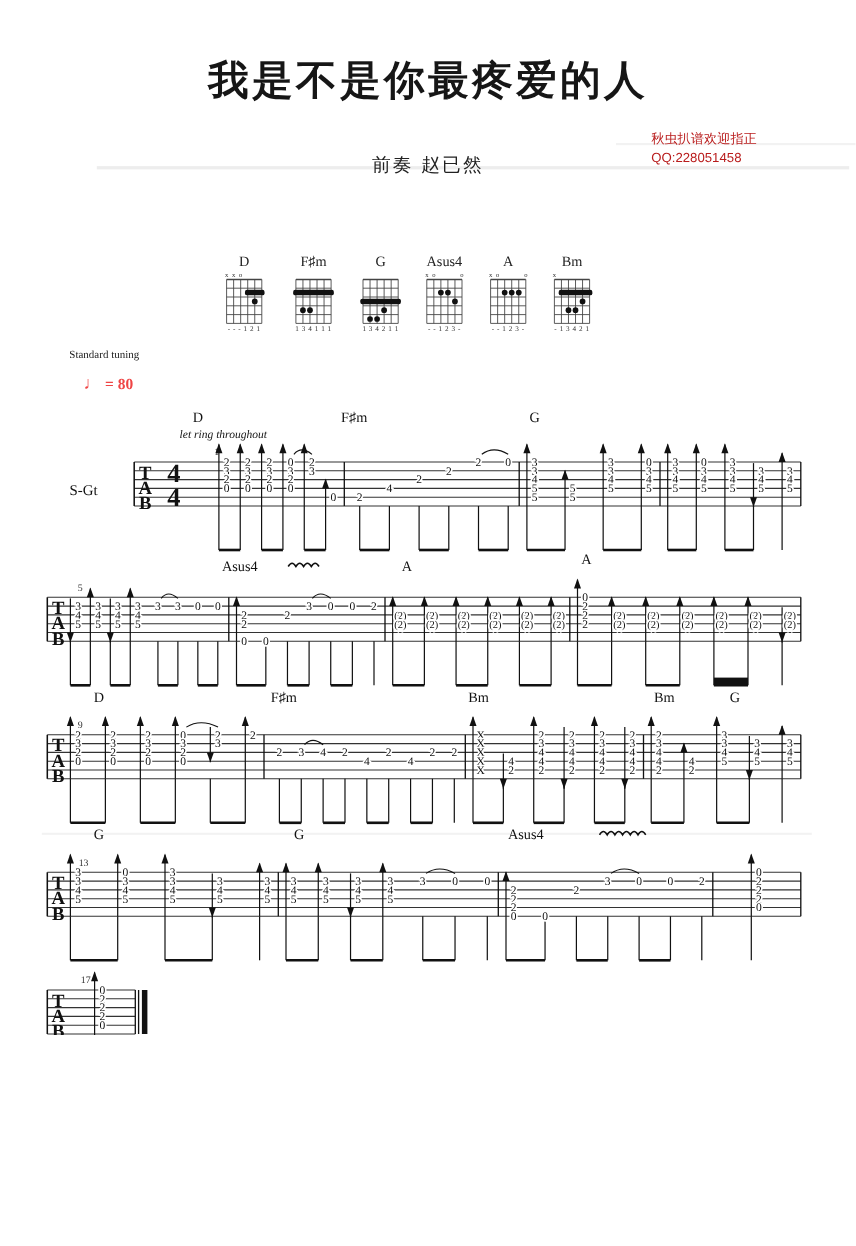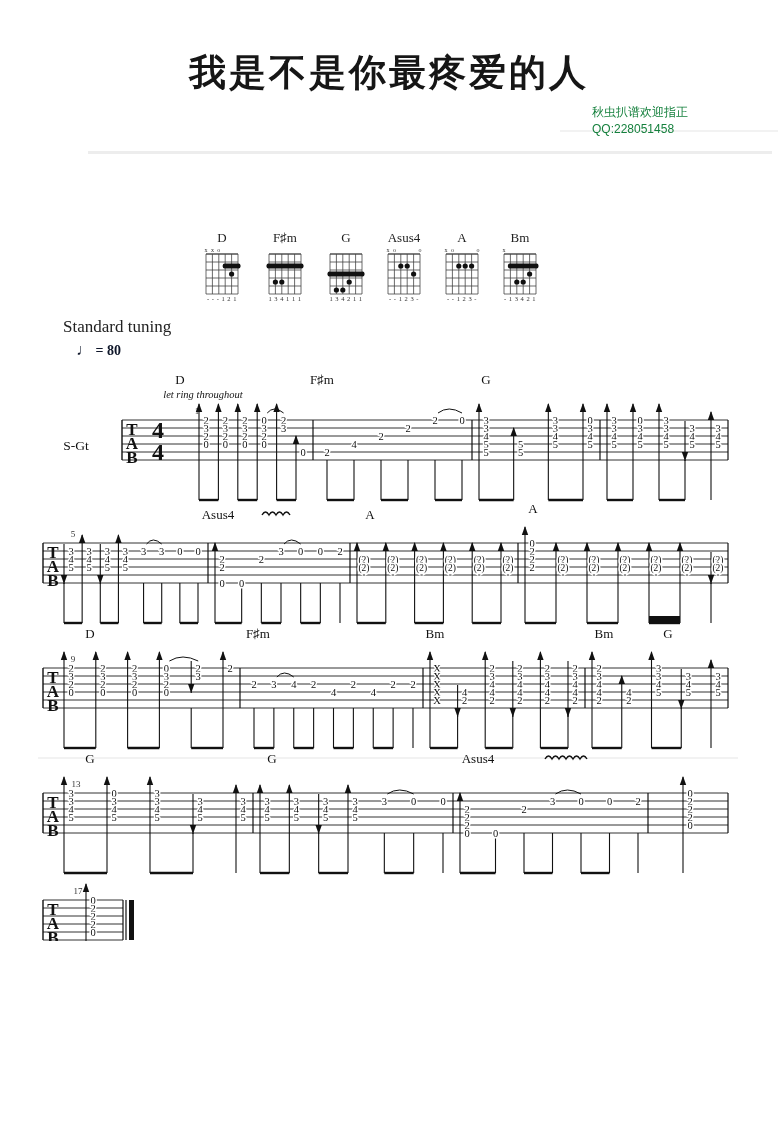--- a/index.html
+++ b/index.html
@@ -11,8 +11,8 @@
          letter-spacing:3px;color:#161616;}
   .subtitle{position:absolute;left:0;right:0;top:138px;text-align:center;
             font-family:"Liberation Sans", sans-serif;font-size:17px;color:#222;letter-spacing:2px;}
-  .credit{position:absolute;left:592px;top:104px;font-family:"Liberation Sans", sans-serif;
-          font-size:12px;line-height:17px;color:#15803d;}
+  .credit{position:absolute;left:592px;top:118px;font-family:"Liberation Sans", sans-serif;
+          font-size:12px;line-height:17px;color:#b91c1c;}
   .tuning{position:absolute;left:63px;top:317px;font-size:17px;color:#222;}
   .tempo{position:absolute;left:76px;top:341px;font-size:14px;font-weight:bold;color:#0f172a;}
   .tempo .note{font-size:16px;}

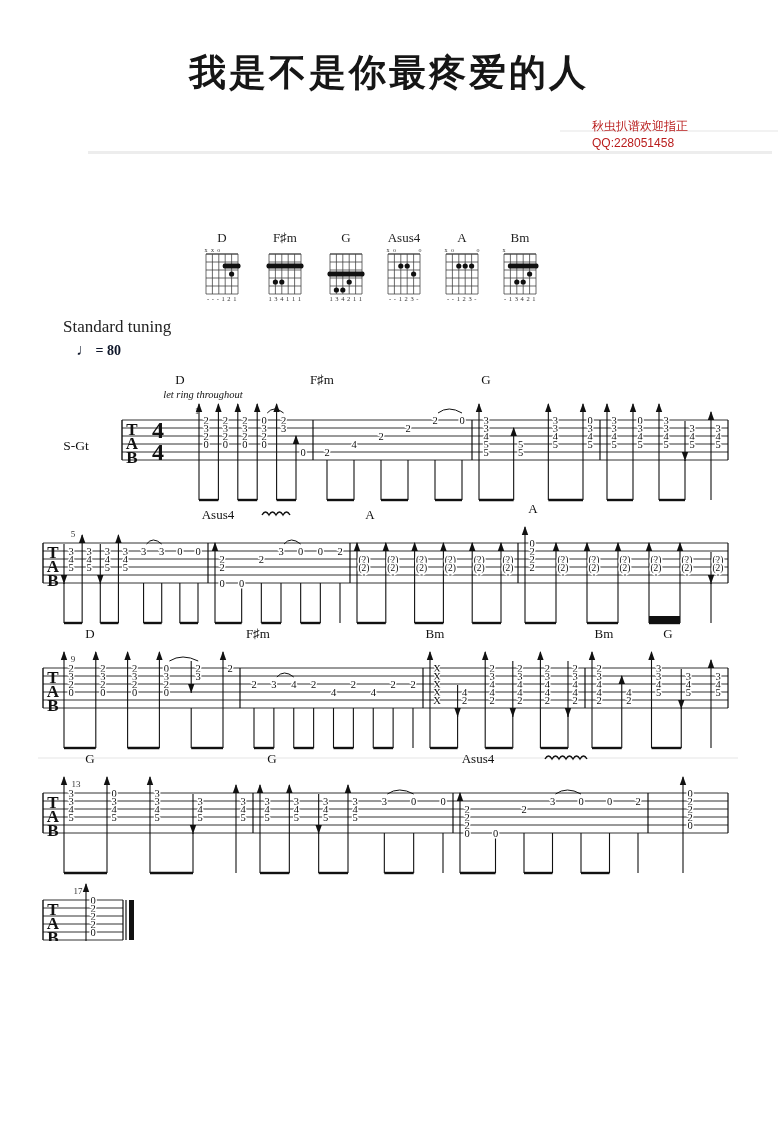--- a/index.html
+++ b/index.html
@@ -30,6 +30,7 @@
   <div class="streak" style="left:38px;top:757px;width:700px;height:2px;background:rgba(0,0,0,0.05);"></div>
 
   <h1 class="title">我是不是你最疼爱的人</h1>
+  <div class="subtitle">前奏  赵已然</div>
 
   <div class="credit">
     <div>秋虫扒谱欢迎指正</div>

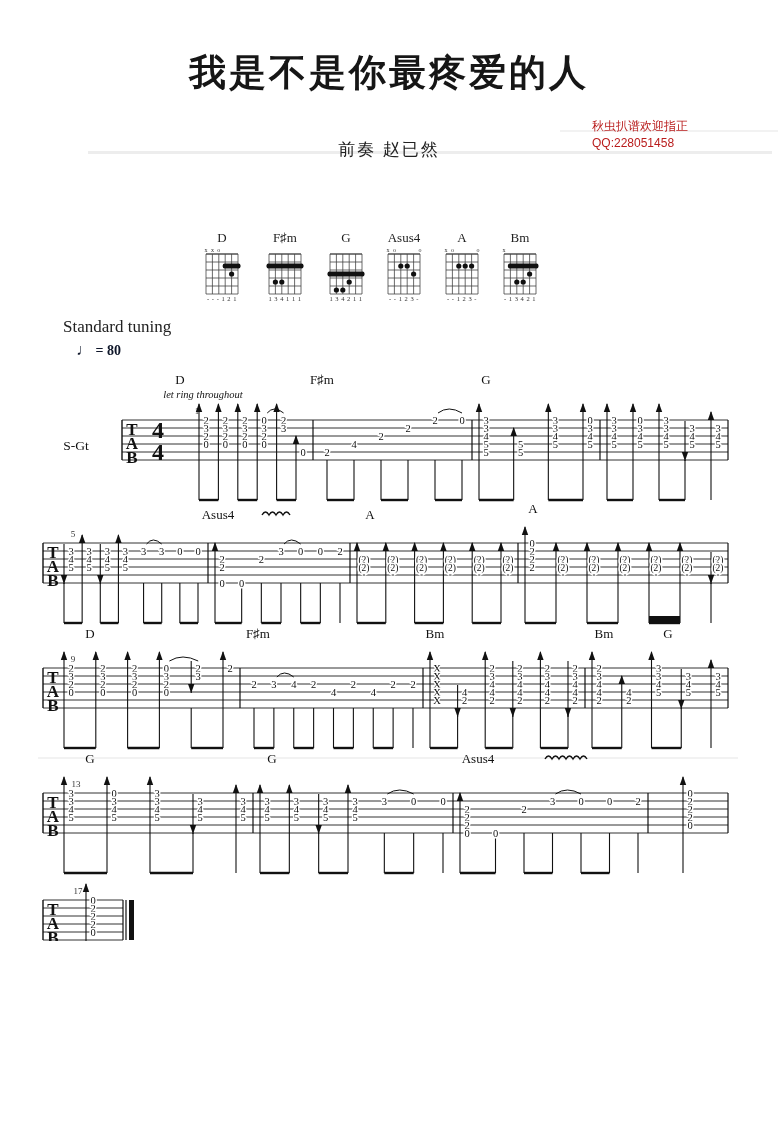--- a/index.html
+++ b/index.html
@@ -13,7 +13,7 @@
             font-family:"Liberation Sans", sans-serif;font-size:17px;color:#222;letter-spacing:2px;}
   .credit{position:absolute;left:592px;top:118px;font-family:"Liberation Sans", sans-serif;
           font-size:12px;line-height:17px;color:#b91c1c;}
-  .tuning{position:absolute;left:63px;top:317px;font-size:17px;color:#222;}
+  .tuning{position:absolute;left:63px;top:317px;font-size:10px;color:#222;}
   .tempo{position:absolute;left:76px;top:341px;font-size:14px;font-weight:bold;color:#0f172a;}
   .tempo .note{font-size:16px;}
   .chord{position:absolute;width:56px;text-align:center;}

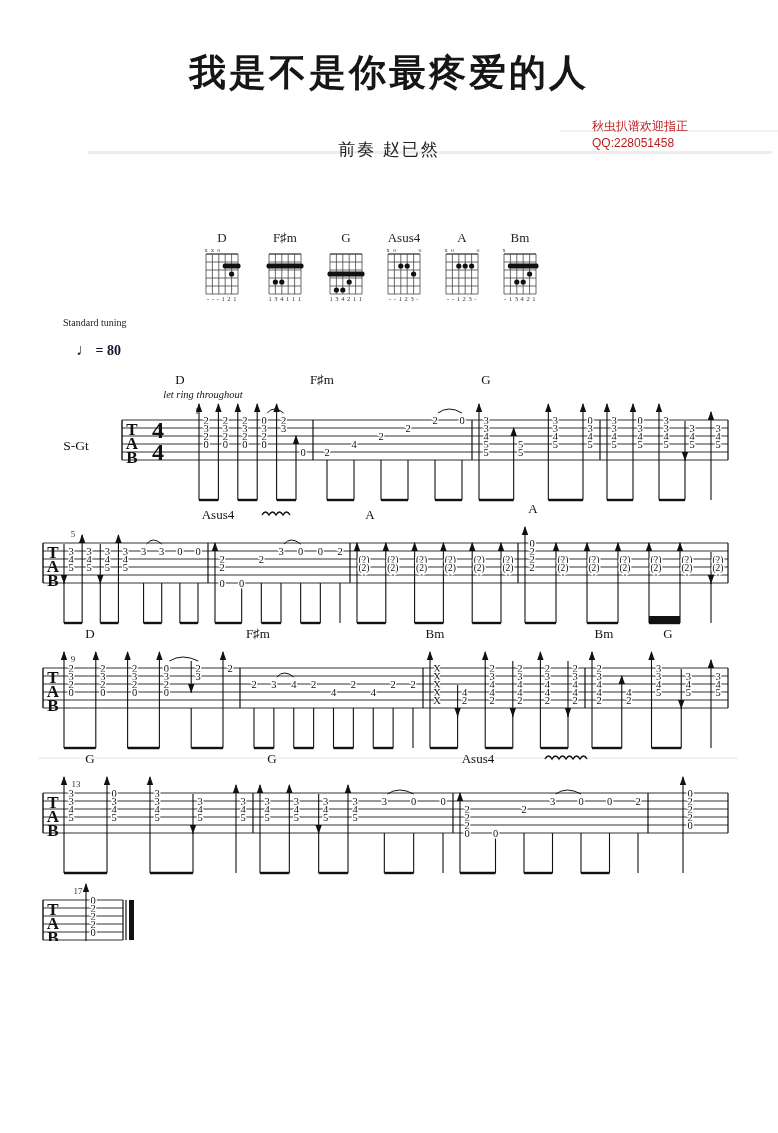--- a/index.html
+++ b/index.html
@@ -14,7 +14,7 @@
   .credit{position:absolute;left:592px;top:118px;font-family:"Liberation Sans", sans-serif;
           font-size:12px;line-height:17px;color:#b91c1c;}
   .tuning{position:absolute;left:63px;top:317px;font-size:10px;color:#222;}
-  .tempo{position:absolute;left:76px;top:341px;font-size:14px;font-weight:bold;color:#0f172a;}
+  .tempo{position:absolute;left:76px;top:341px;font-size:14px;font-weight:bold;color:#ef4444;}
   .tempo .note{font-size:16px;}
   .chord{position:absolute;width:56px;text-align:center;}
   .chord .cname{font-size:13px;color:#222;height:14px;line-height:14px;}

